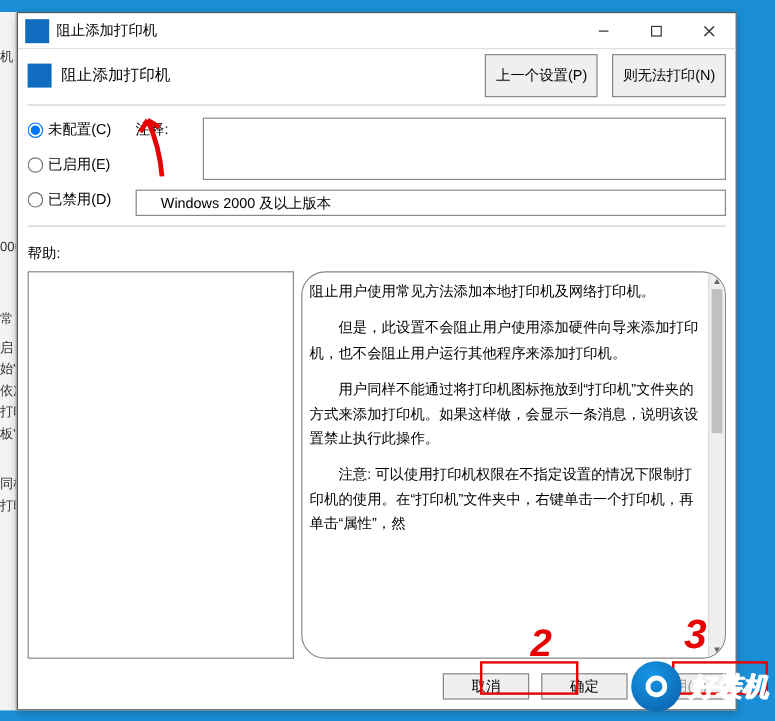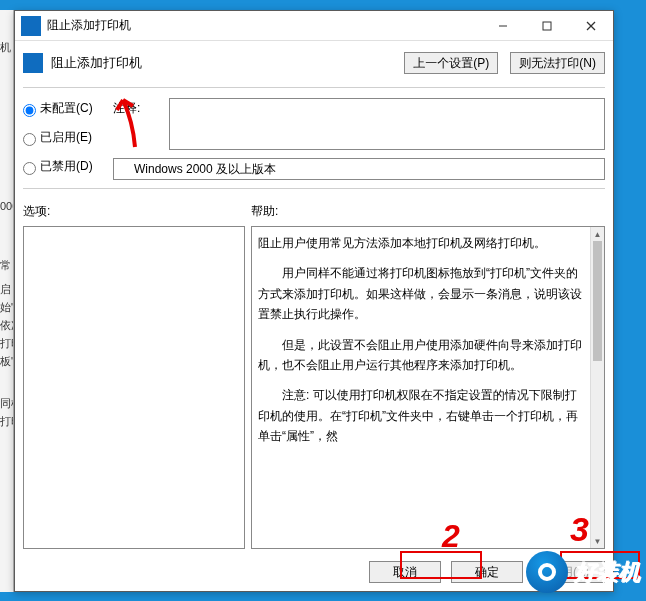--- a/index.html
+++ b/index.html
@@ -70,7 +70,7 @@
     flex: 1;
   }
   .nav-btn {
-    height: 22px;
+    height: 36px;
     padding: 0 8px;
     font-size: 12px;
     border: 1px solid #888;

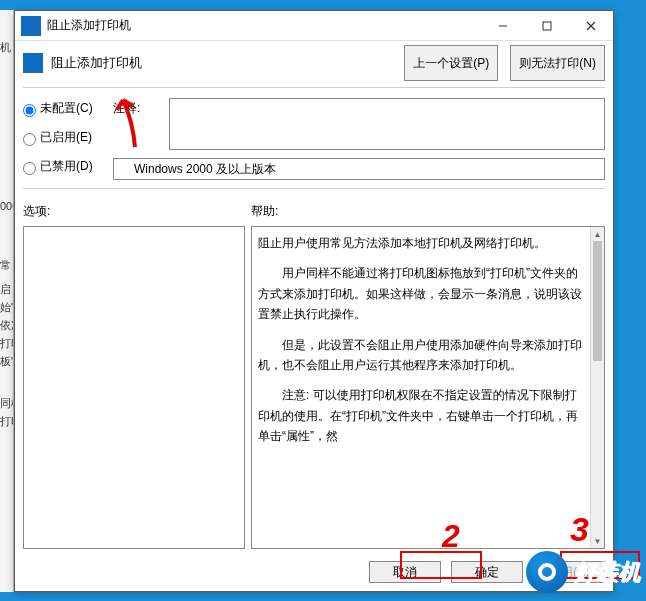--- a/index.html
+++ b/index.html
@@ -91,7 +91,7 @@
   }
   .radio-item {
     display: flex;
-    align-items: flex-end;
+    align-items: center;
     gap: 4px;
     font-size: 12px;
   }

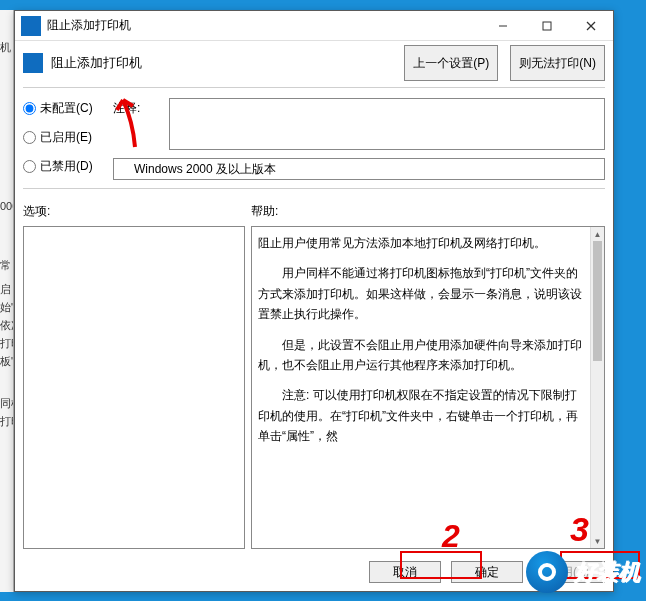--- a/index.html
+++ b/index.html
@@ -344,7 +344,6 @@
     <hr class="rule">
 
     <div class="options-head">
-      <span class="opt-label">选项:</span>
       <span>帮助:</span>
     </div>
 

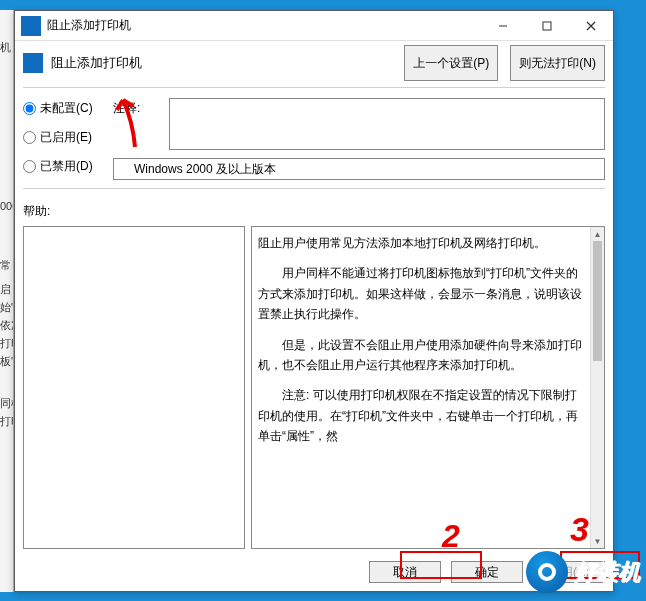--- a/index.html
+++ b/index.html
@@ -146,7 +146,7 @@
     flex: 0 0 222px;
     overflow: hidden;
   }
-  .panel.right { flex: 1; position: relative; }
+  .panel.right { flex: 1; position: relative; border-radius: 20px; }
   .help-content {
     position: absolute;
     left: 0; right: 14px; top: 0; bottom: 0;

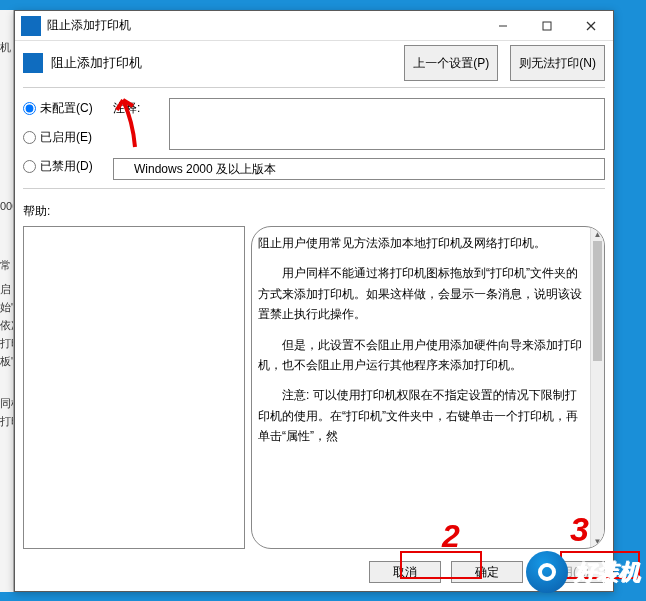--- a/index.html
+++ b/index.html
@@ -352,8 +352,8 @@
       <div class="panel right">
         <div class="help-content">
           <p class="first">阻止用户使用常见方法添加本地打印机及网络打印机。</p>
+          <p>但是，此设置不会阻止用户使用添加硬件向导来添加打印机，也不会阻止用户运行其他程序来添加打印机。</p>
           <p>用户同样不能通过将打印机图标拖放到“打印机”文件夹的方式来添加打印机。如果这样做，会显示一条消息，说明该设置禁止执行此操作。</p>
-          <p>但是，此设置不会阻止用户使用添加硬件向导来添加打印机，也不会阻止用户运行其他程序来添加打印机。</p>
           <p>注意: 可以使用打印机权限在不指定设置的情况下限制打印机的使用。在“打印机”文件夹中，右键单击一个打印机，再单击“属性”，然</p>
         </div>
         <div class="scrollbar">

